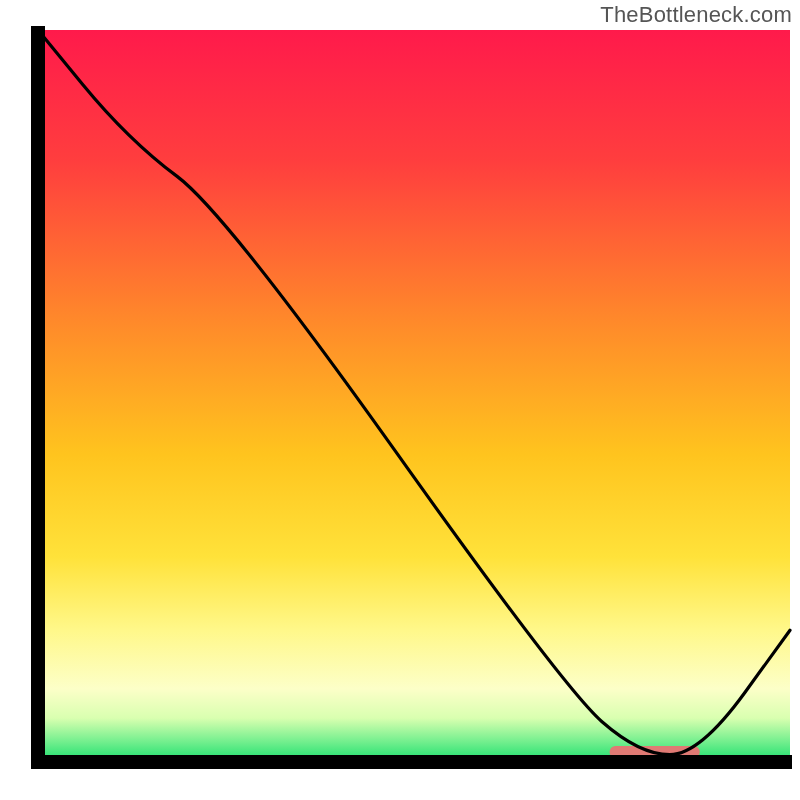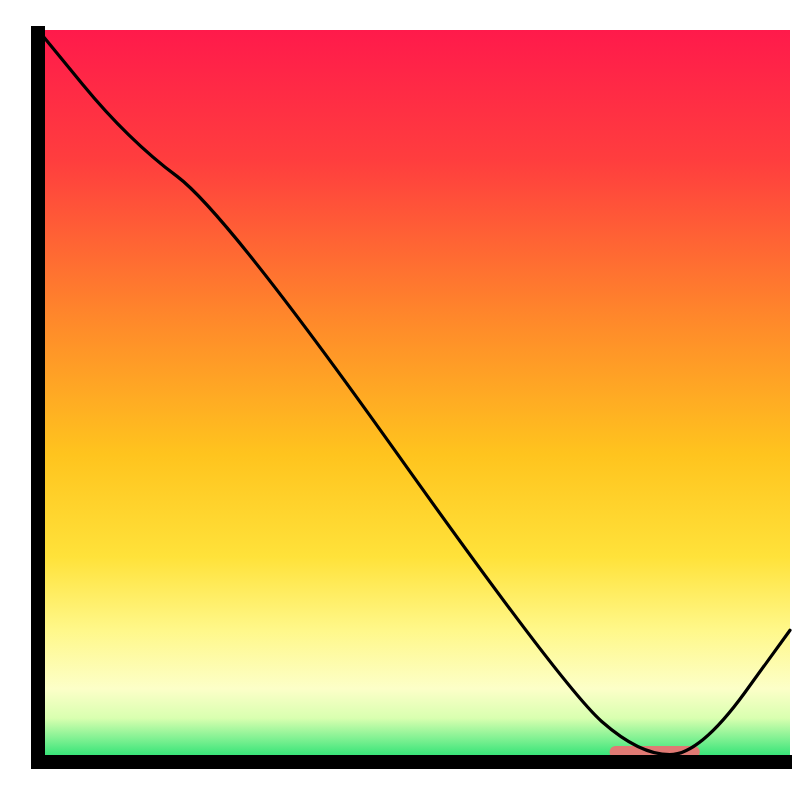--- a/index.html
+++ b/index.html
@@ -35,6 +35,7 @@
 
 <div class="wrapper">
 
+  <div class="watermark">TheBottleneck.com</div>
 
   <svg id="chart-svg" width="800" height="800" viewBox="0 0 800 800">
     <defs>

